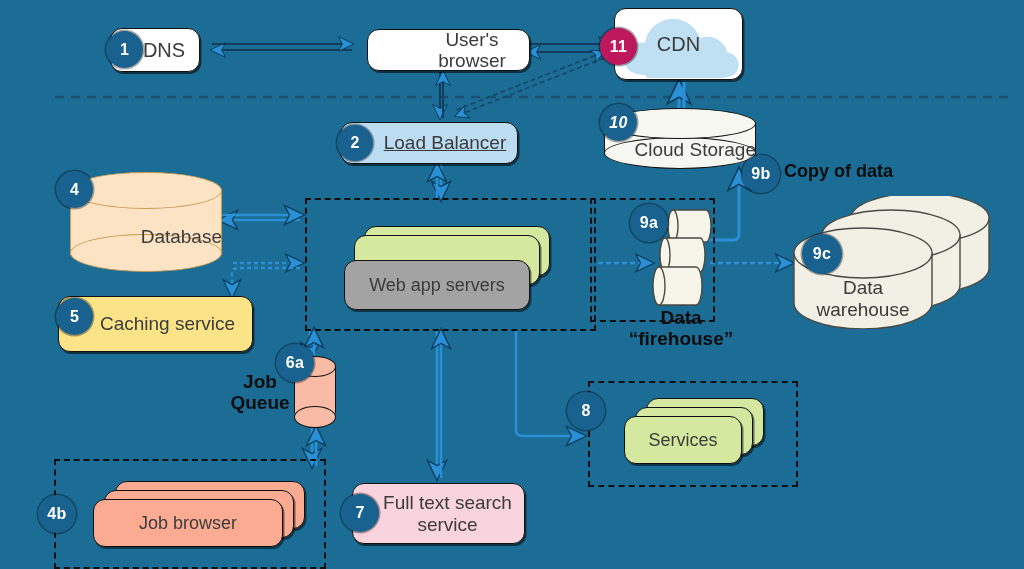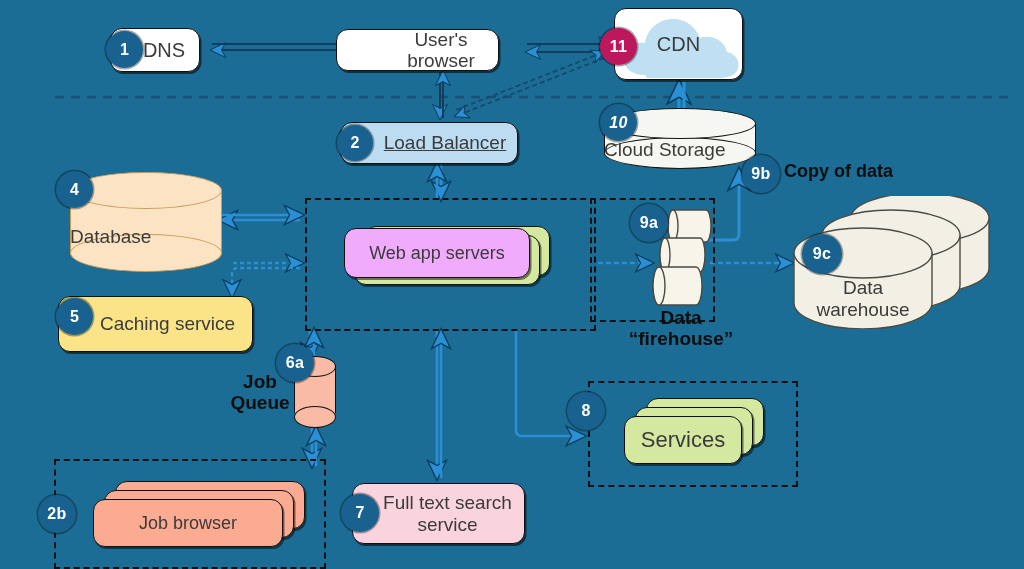--- a/index.html
+++ b/index.html
@@ -185,7 +185,7 @@
   </div>
   <div class="badge" style="left: 106px; top: 31px; width: 37px; height: 37px; font-size: 16px; background: rgb(25, 97, 143);">1</div>
 
-  <div class="node rrect" style="left:336px;top:29px;width:163px;height:42px;background:#ffffff;padding-left:47px;">
+  <div class="node rrect" style="left:367px;top:29px;width:163px;height:42px;background:#ffffff;padding-left:47px;">
     <span class="lbl" style="font-size:19px;">User's browser</span>
   </div>
 

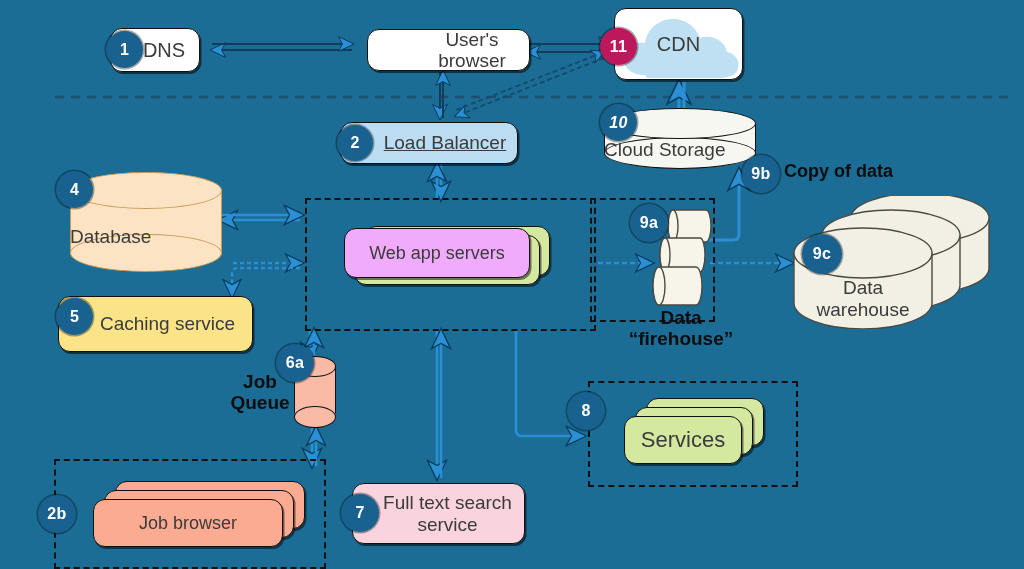--- a/index.html
+++ b/index.html
@@ -77,7 +77,7 @@
     position:absolute;left:0;right:0;border-radius:50%;
     border:1px solid #111;box-sizing:border-box;
   }
-  .cyl .txt{position:absolute;left:0;right:0;text-align:left;color:#3b3b3b;z-index:3;}
+  .cyl .txt{position:absolute;left:0;right:0;text-align:right;color:#3b3b3b;z-index:3;}
 
   
   .cloudwrap{position:absolute;}

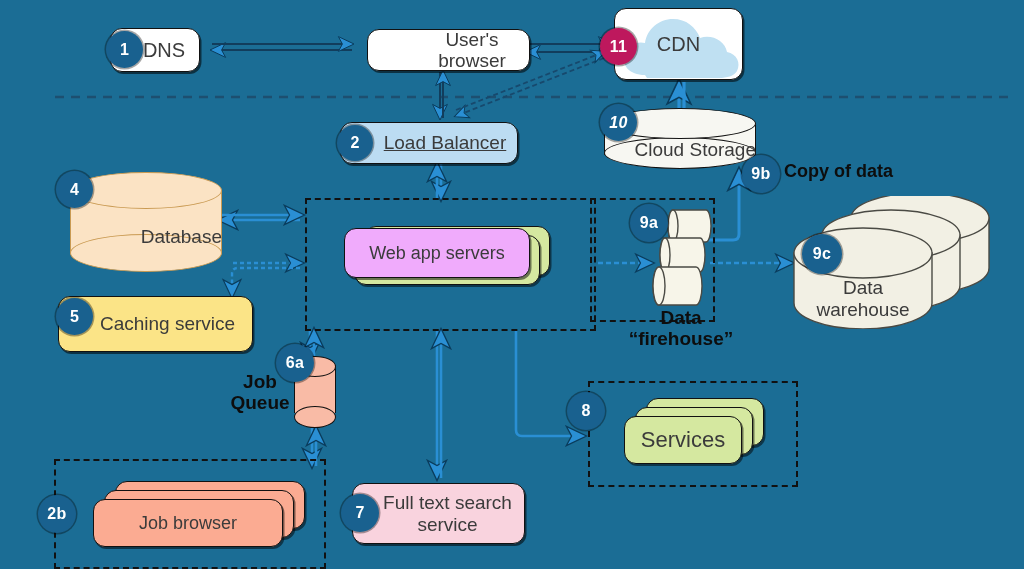--- a/index.html
+++ b/index.html
@@ -229,7 +229,7 @@
   <div class="stack" style="left:344px;top:226px;width:206px;height:68px;">
     <div class="card" style="left:20px;top:0px;width:186px;height:50px;background:#d5e8a0;"></div>
     <div class="card" style="left:10px;top:9px;width:186px;height:50px;background:#d5e8a0;"></div>
-    <div class="card front" style="left:0px;top:2px;width:186px;height:50px;background:#f0abfc;">
+    <div class="card front" style="left:0px;top:34px;width:186px;height:50px;background:#a3a3a3;">
       <span class="lbl" style="font-size:18px;">Web app servers</span>
     </div>
   </div>

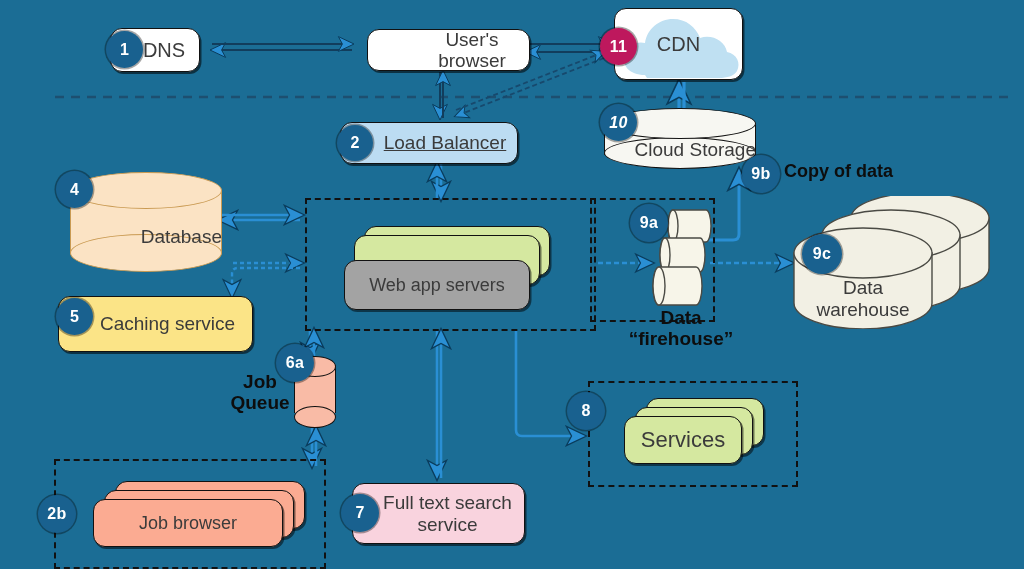--- a/index.html
+++ b/index.html
@@ -303,7 +303,7 @@
     <div class="card" style="left:22px;top:0px;width:118px;height:48px;background:#d5e8a0;"></div>
     <div class="card" style="left:11px;top:9px;width:118px;height:48px;background:#d5e8a0;"></div>
     <div class="card front" style="left:0px;top:18px;width:118px;height:48px;background:#d5e8a0;">
-      <span class="lbl" style="font-size:22px;text-align:right;">Services</span>
+      <span class="lbl" style="font-size:18px;text-align:right;">Services</span>
     </div>
   </div>
   <div class="badge" style="left: 567px; top: 392px; width: 38px; height: 38px; font-size: 16px; background: rgb(25, 97, 143);">8</div>

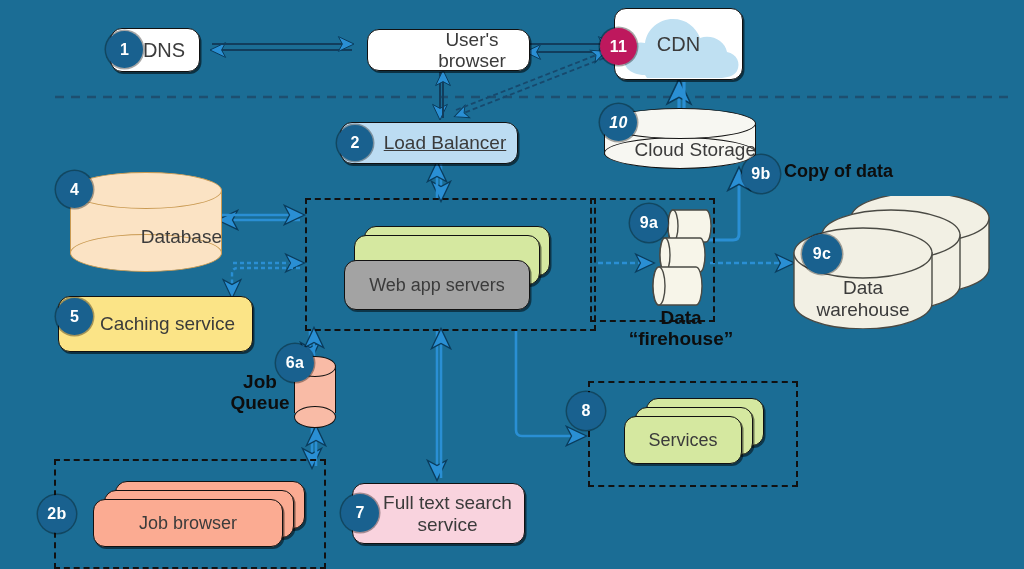--- a/index.html
+++ b/index.html
@@ -289,7 +289,7 @@
       <span class="lbl" style="font-size:18px;">Job browser</span>
     </div>
   </div>
-  <div class="badge" style="left: 38px; top: 495px; width: 38px; height: 38px; font-size: 16px; background: rgb(25, 97, 143);">2b</div>
+  <div class="badge" style="left: 38px; top: 495px; width: 38px; height: 38px; font-size: 16px; background: rgb(25, 97, 143);">4b</div>
 
   <div class="node rrect" style="left:352px;top:483px;width:173px;height:61px;background:#f9d3de;">
     <span class="lbl" style="font-size:19px;margin-left:18px;text-align:center;">

